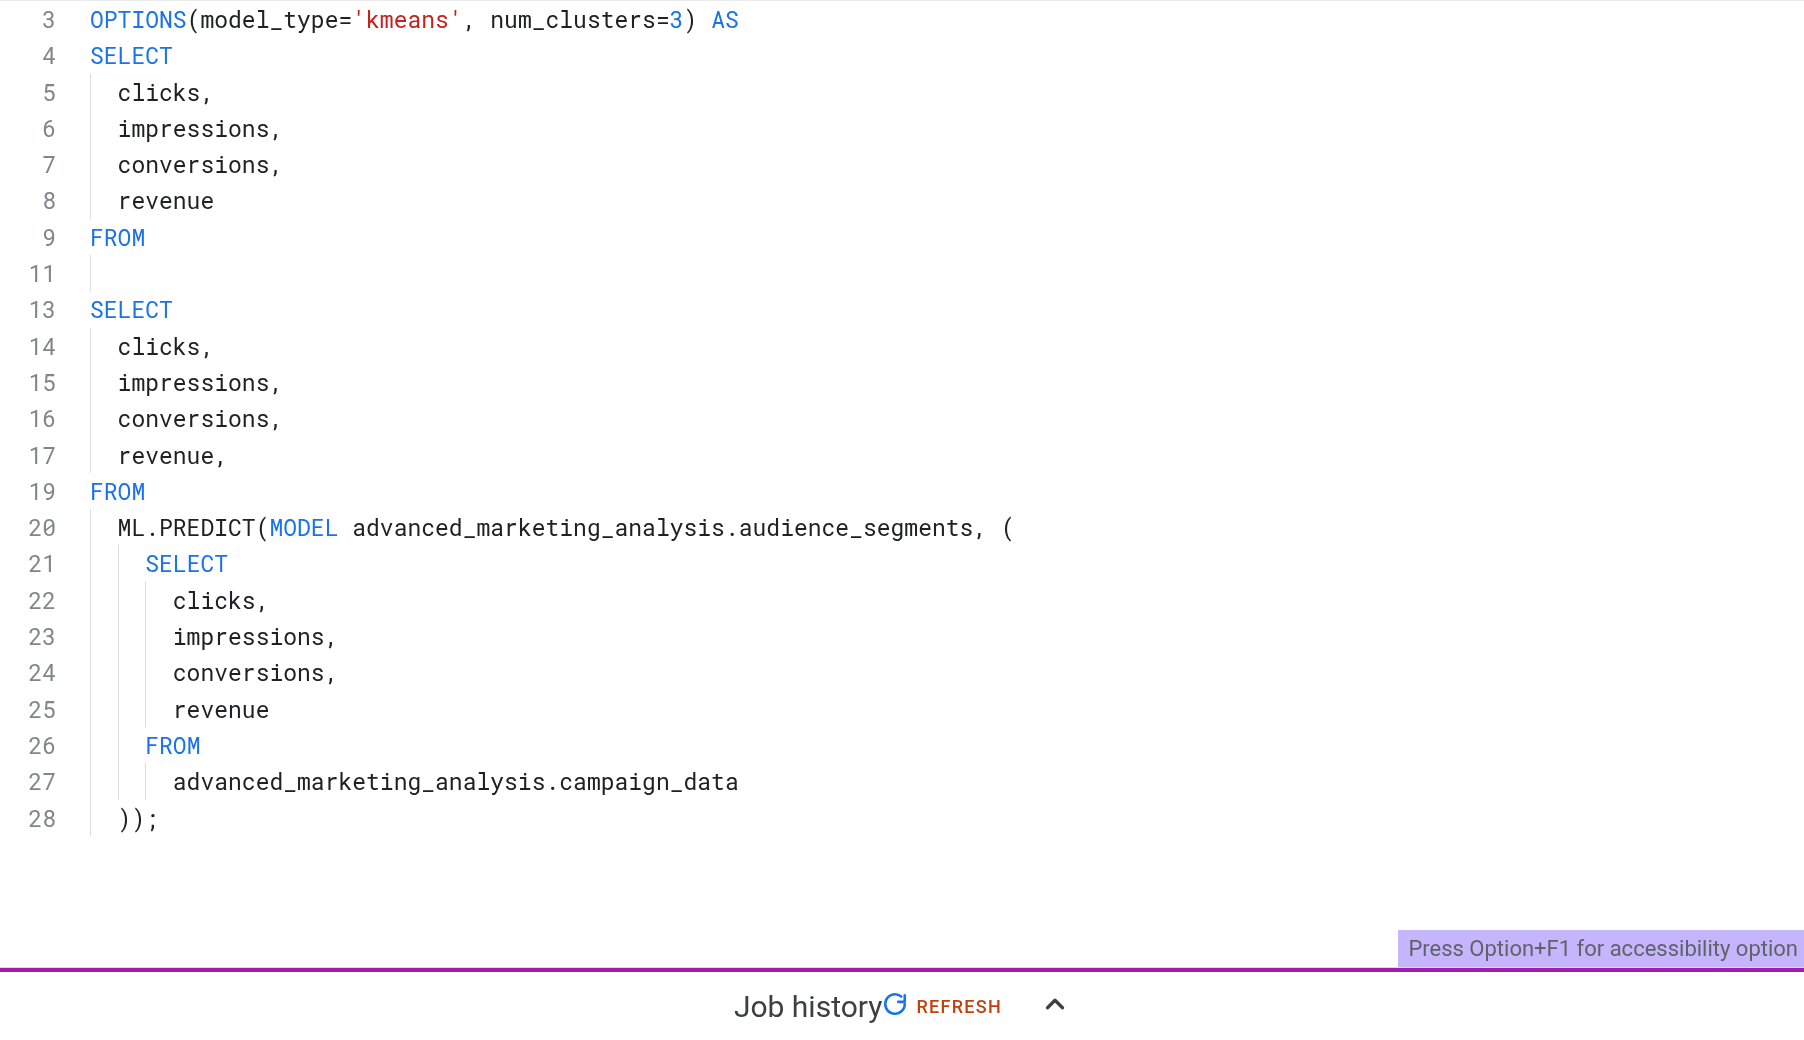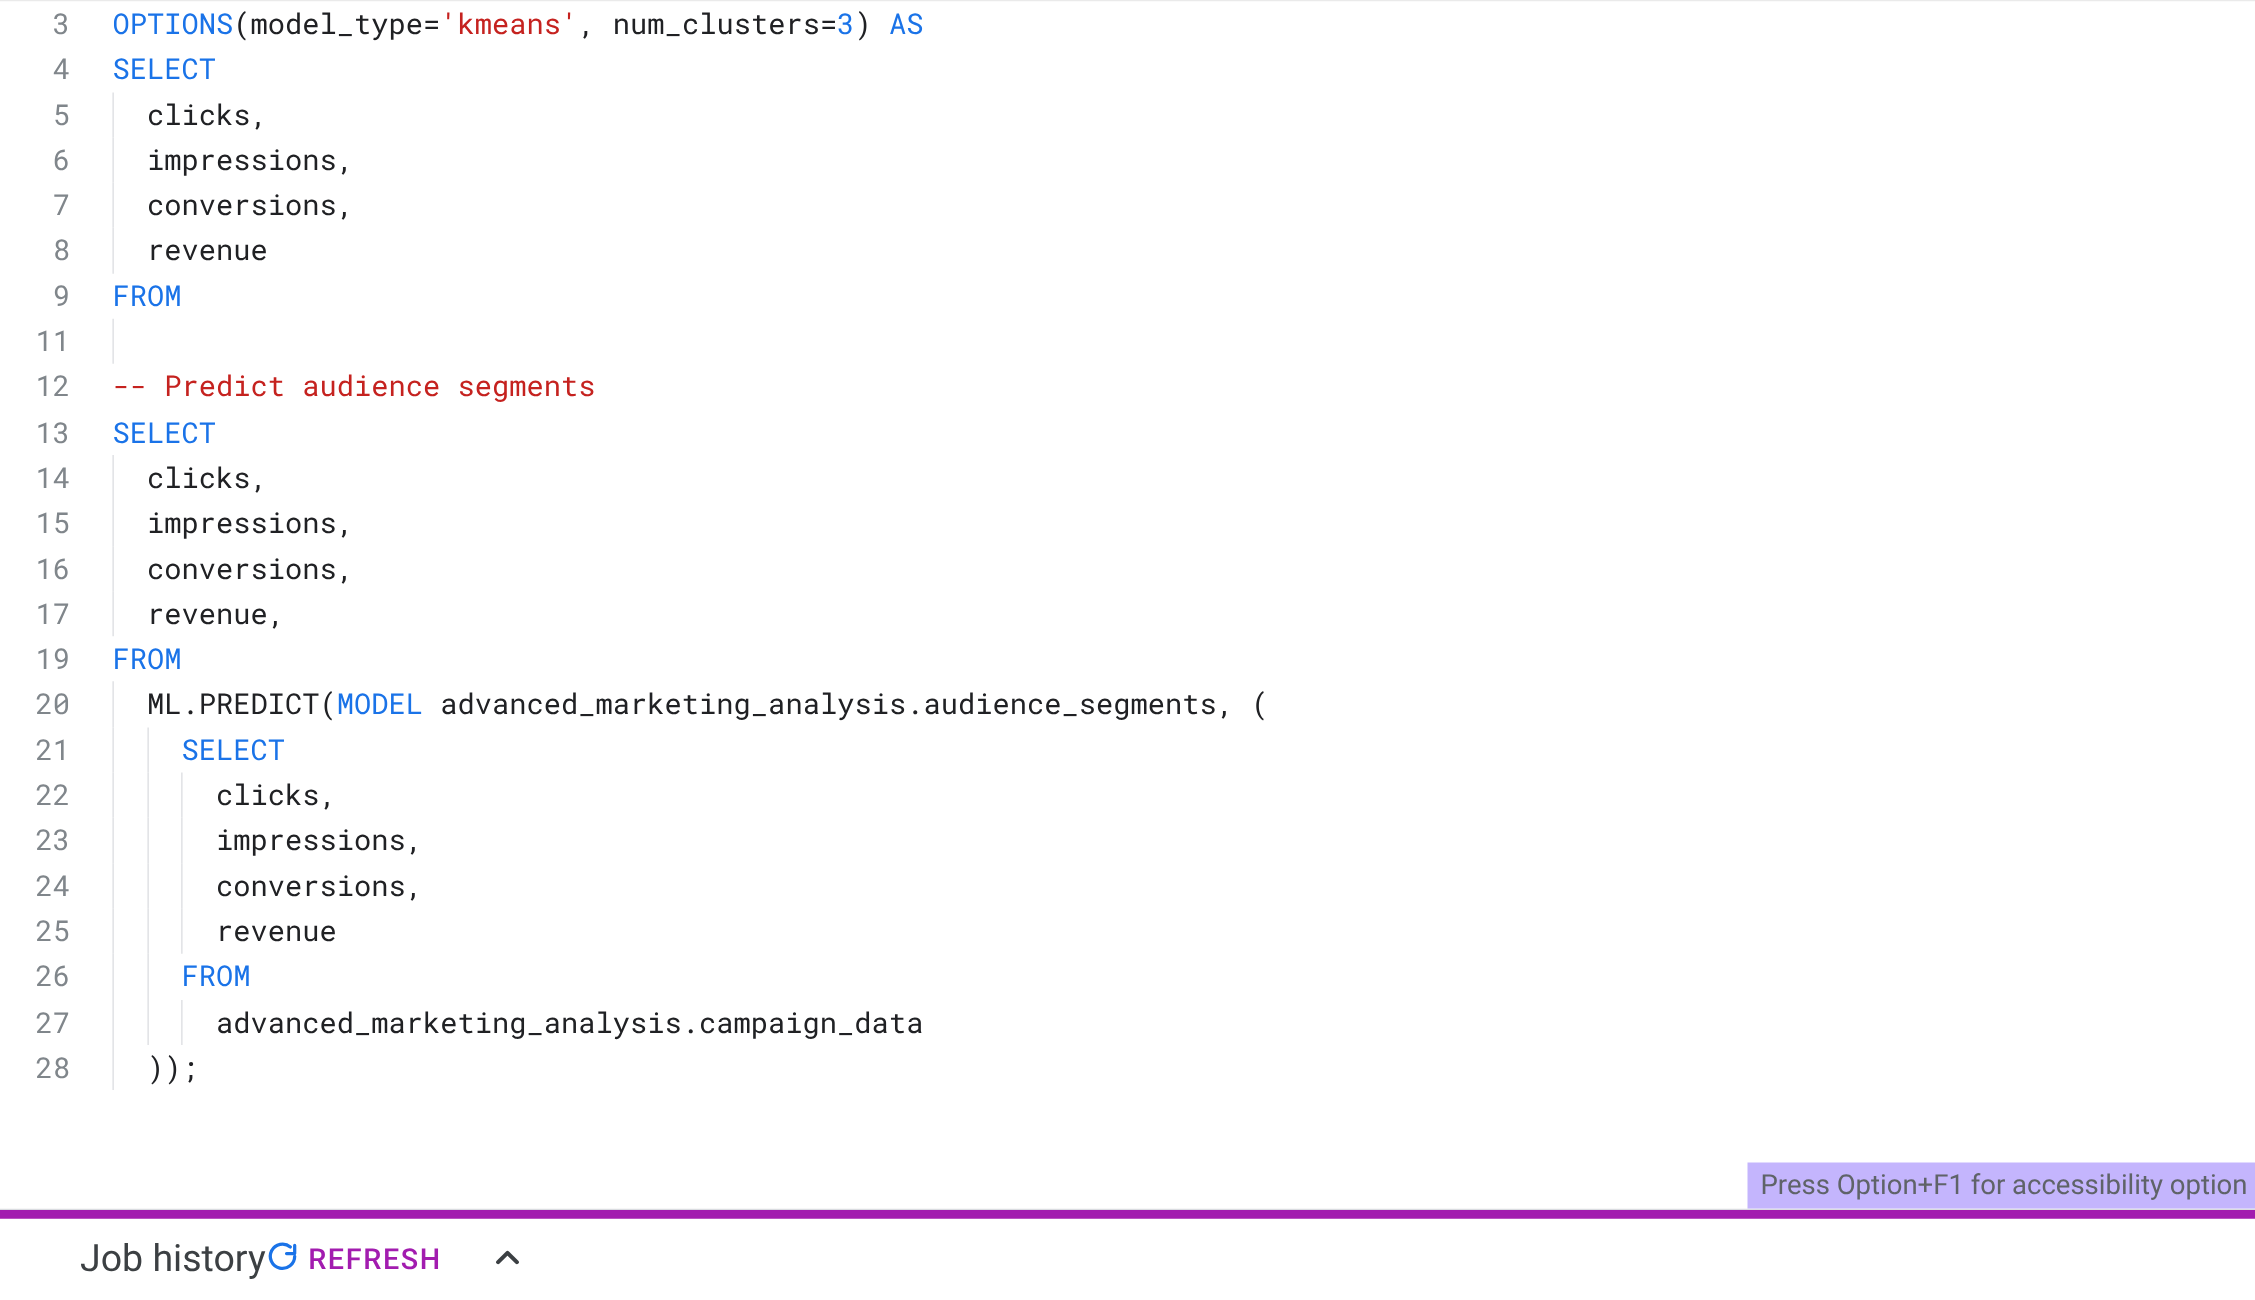--- a/index.html
+++ b/index.html
@@ -65,10 +65,6 @@
         <div class="code-row">
           <div class="gutter">11</div>
           <div class="codecell"><span class="guide g1"></span><span class="id"></span></div>
-        </div>
-        <div class="code-row">
-          <div class="gutter">12</div>
-          <div class="codecell"><span class="cmt">-- Predict audience segments</span></div>
         </div>
         <div class="code-row">
           <div class="gutter">13</div>

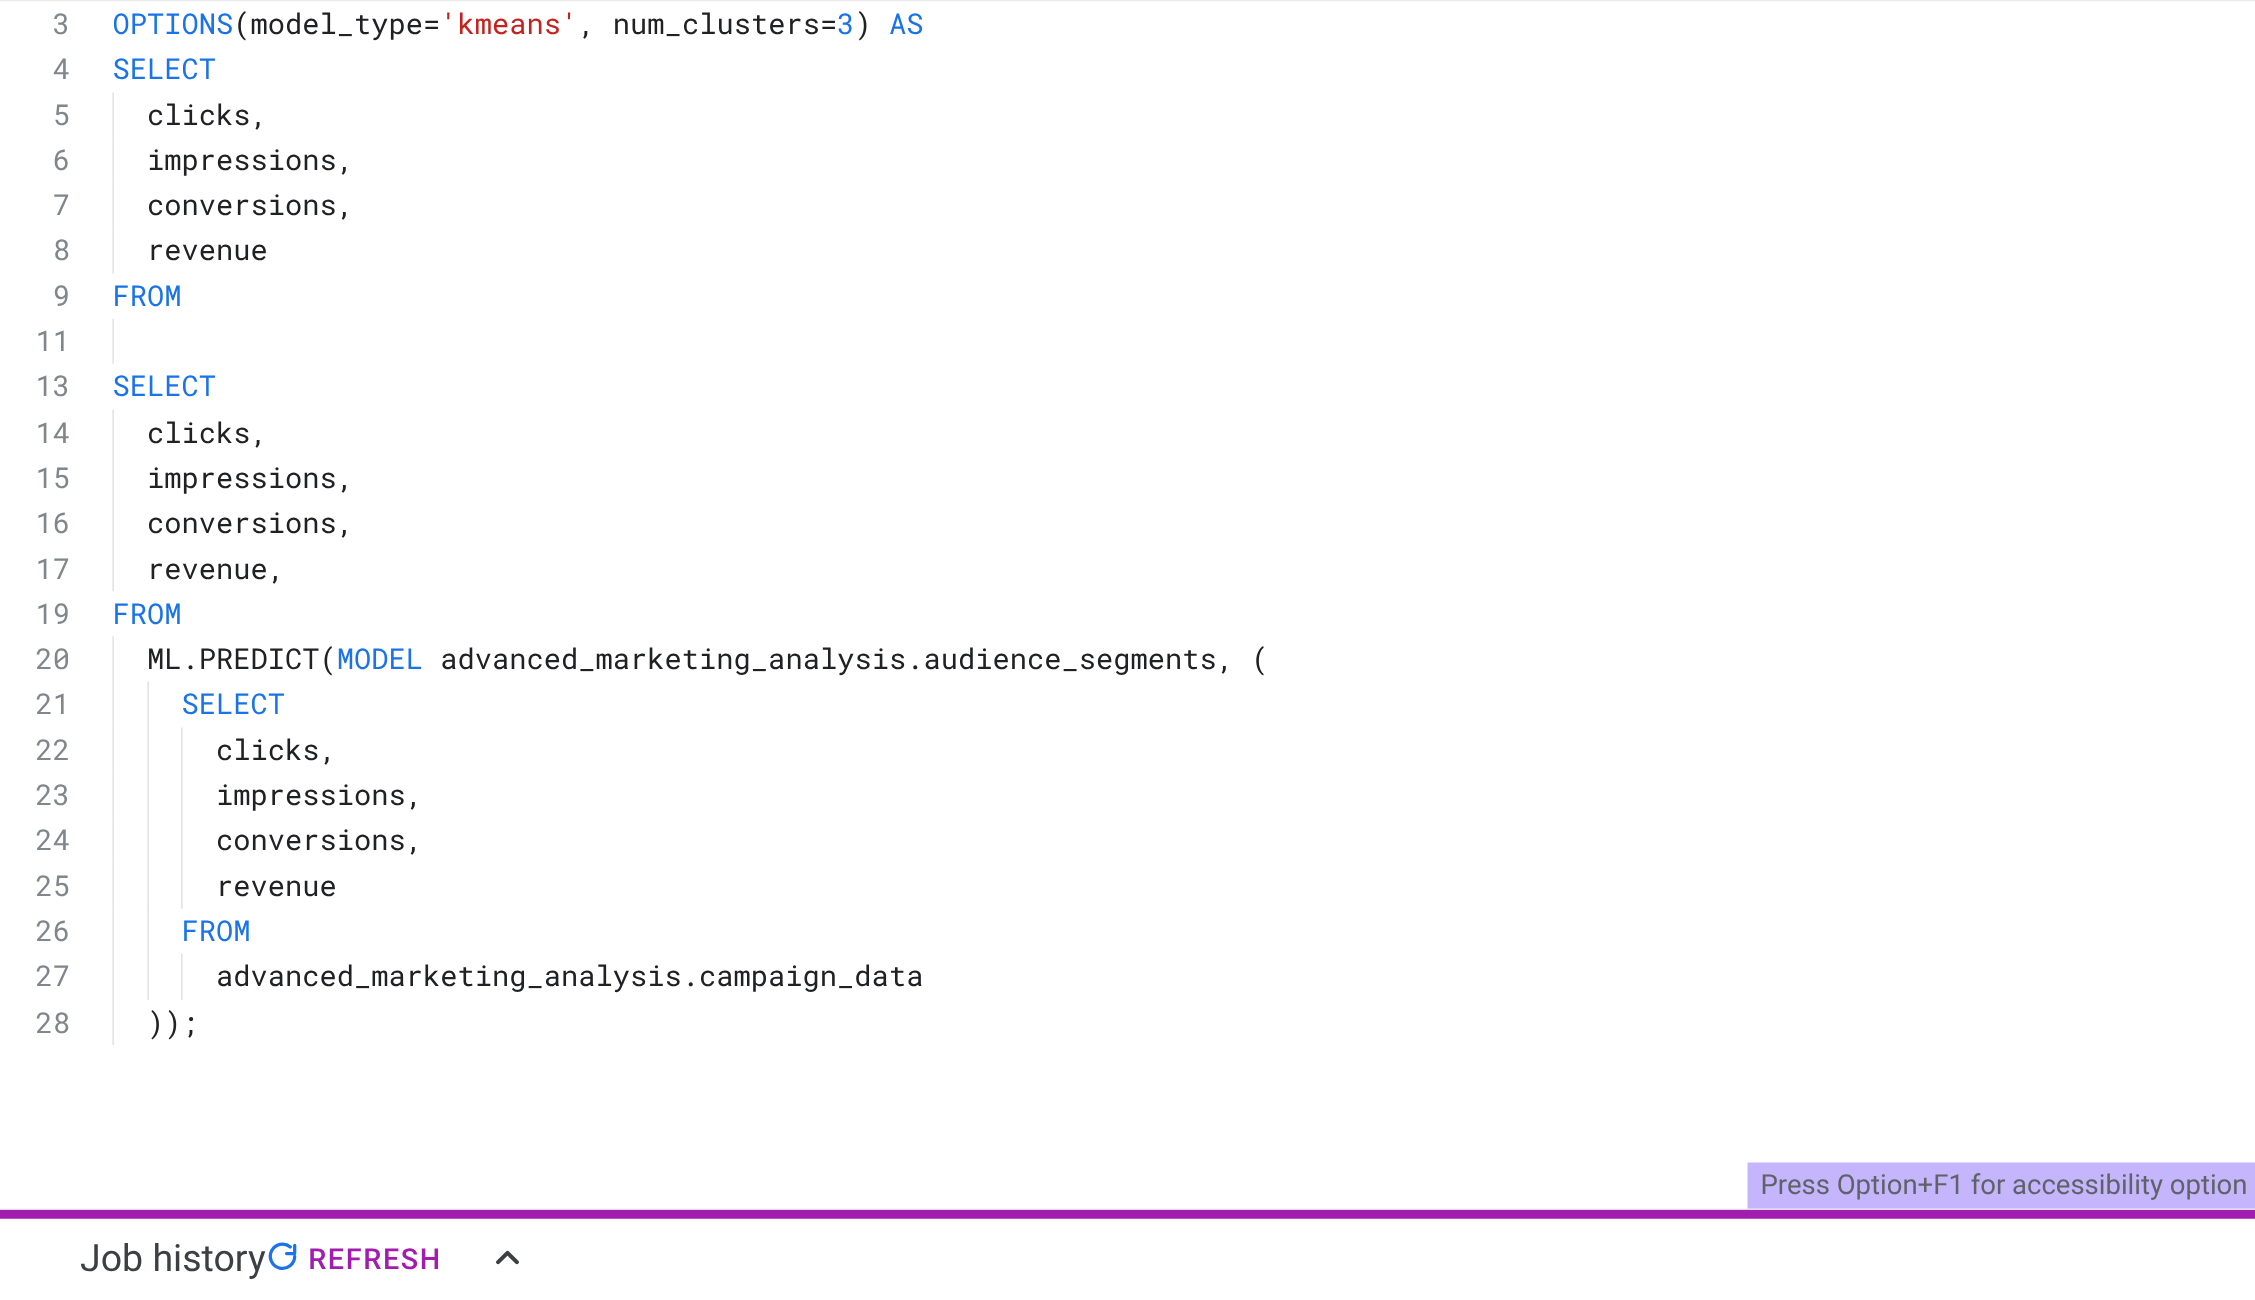--- a/index.html
+++ b/index.html
@@ -20,7 +20,7 @@
   .g2 { left: calc(12px + 2ch); }
   .g3 { left: calc(12px + 4ch); }
   .a11y-hint { position: absolute; right: 0; bottom: 0; padding: 6px 6px 6px 10px; background: #c4b5fd; color: #5f6368; font-size: 22px; font-family: "Google Sans", Roboto, Arial, sans-serif; }
-  .job-bar { display: flex; align-items: center; justify-content: flex-start; height: 72px; padding: 0 42px 0 64px; border-top: 7px solid #a21caf; }
+  .job-bar { display: flex; align-items: center; justify-content: center; height: 72px; padding: 0 42px 0 42px; border-top: 4px solid #a21caf; }
   .job-title { font-size: 30px; color: #3c4043; font-weight: 400; }
   .job-actions { display: flex; align-items: center; gap: 38px; }
   .refresh-btn { display: flex; align-items: center; gap: 8px; color: #a21caf; font-size: 23px; font-weight: 500; letter-spacing: 1.3px; cursor: pointer; }

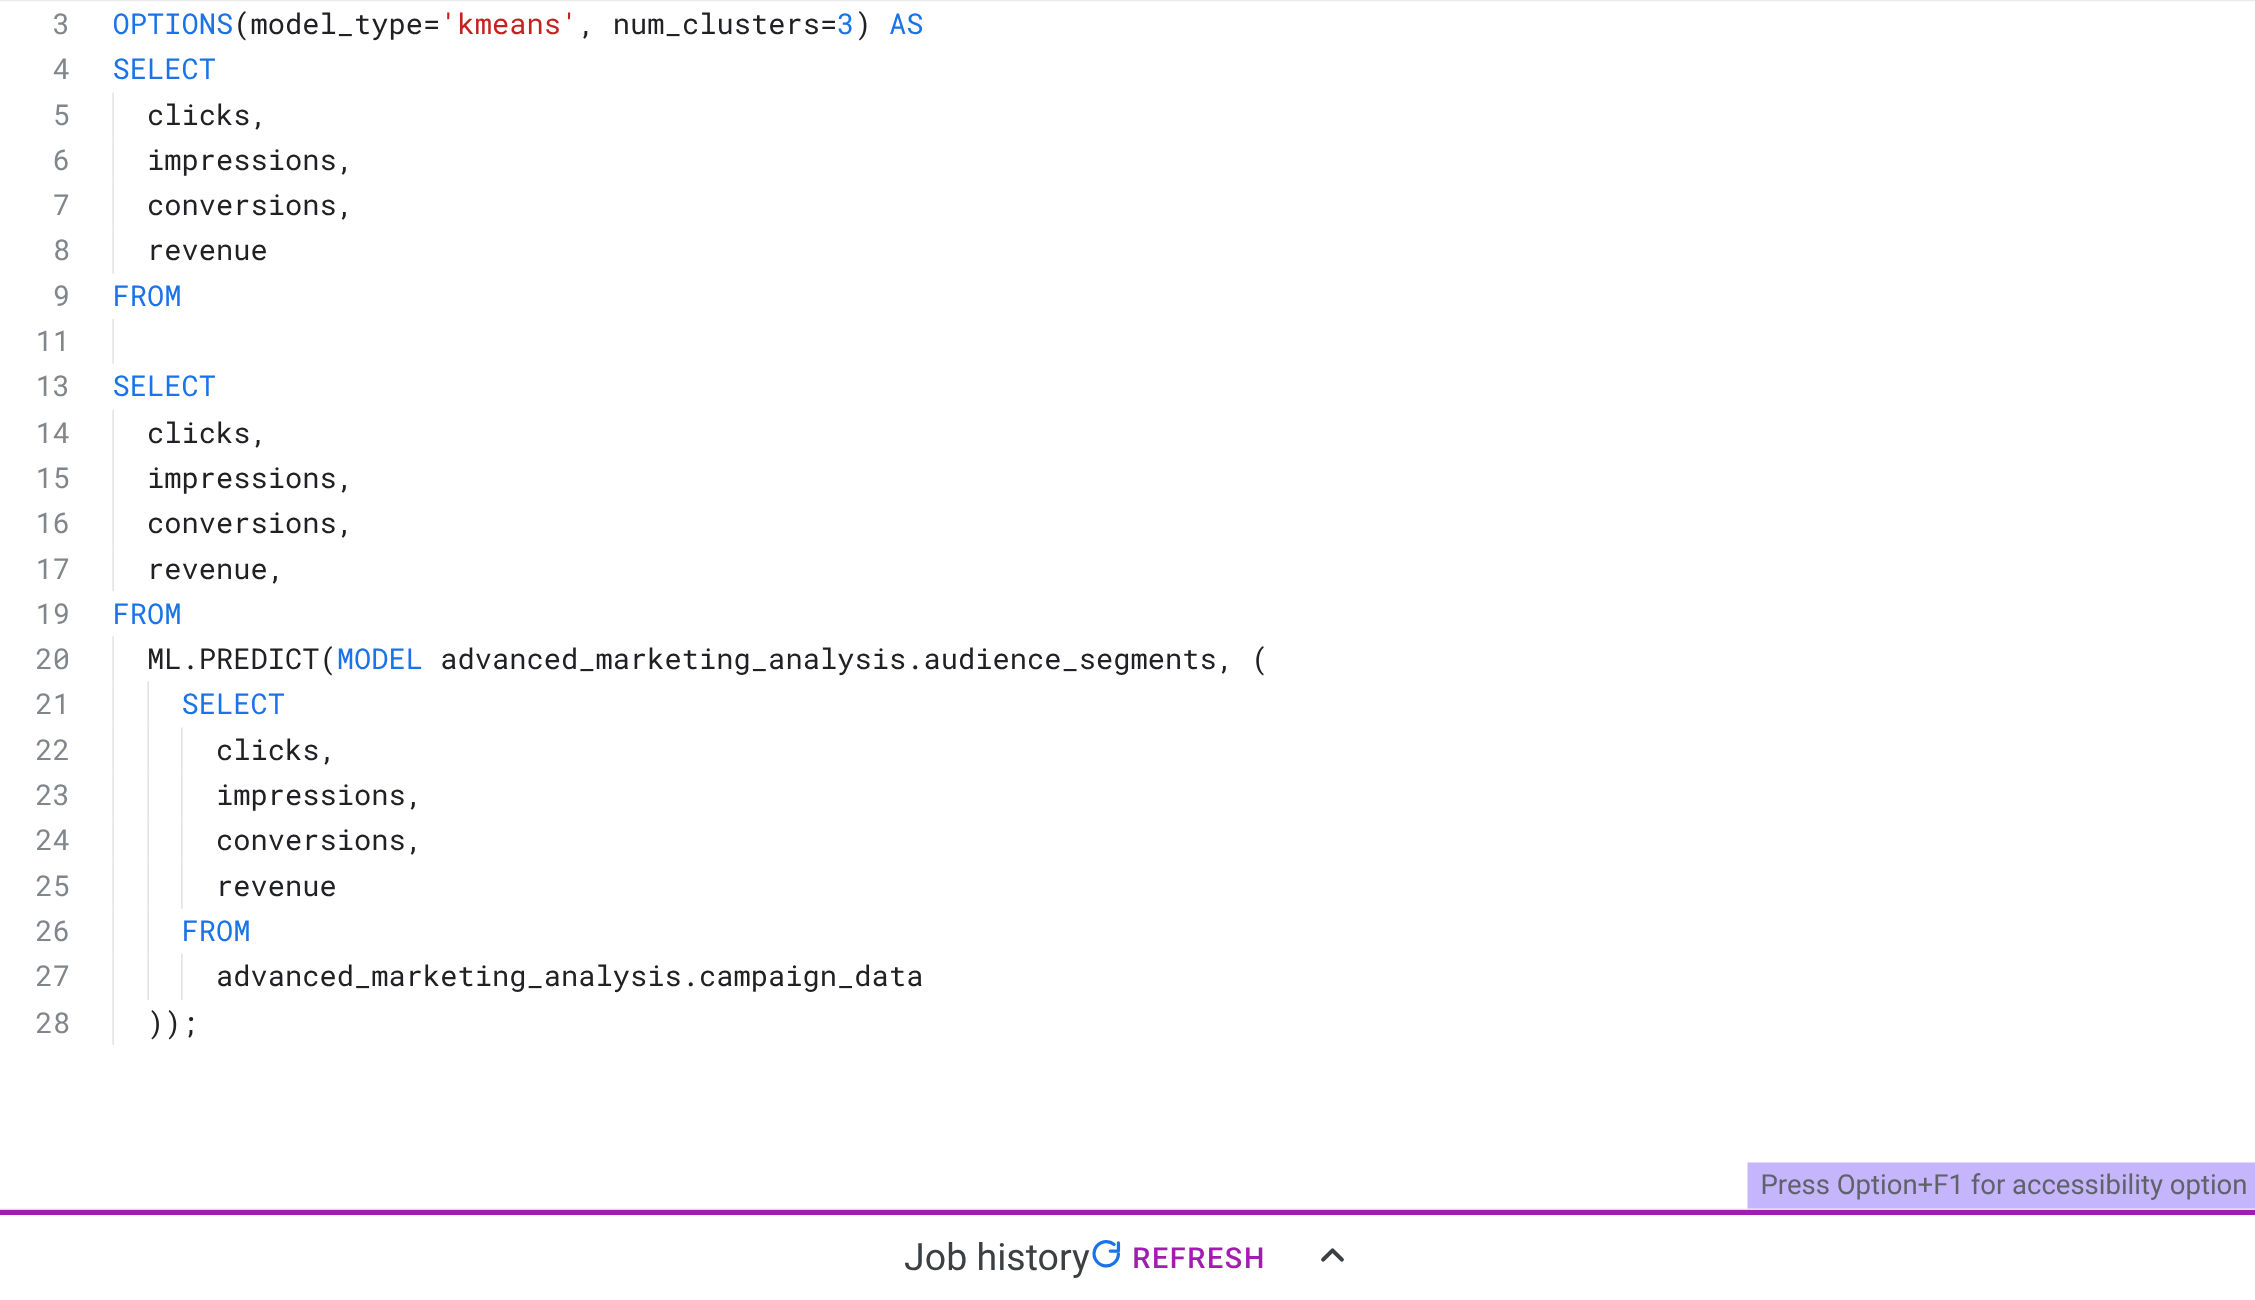--- a/index.html
+++ b/index.html
@@ -23,7 +23,7 @@
   .job-bar { display: flex; align-items: center; justify-content: center; height: 72px; padding: 0 42px 0 42px; border-top: 4px solid #a21caf; }
   .job-title { font-size: 30px; color: #3c4043; font-weight: 400; }
   .job-actions { display: flex; align-items: center; gap: 38px; }
-  .refresh-btn { display: flex; align-items: center; gap: 8px; color: #a21caf; font-size: 23px; font-weight: 500; letter-spacing: 1.3px; cursor: pointer; }
+  .refresh-btn { display: flex; align-items: center; gap: 8px; color: #c2410c; font-size: 18px; font-weight: 500; letter-spacing: 1.3px; cursor: pointer; }
   .refresh-btn svg { width: 26px; height: 26px; }
   .chevron { cursor: pointer; color: #3c4043; }
   .chevron svg { width: 30px; height: 30px; }

